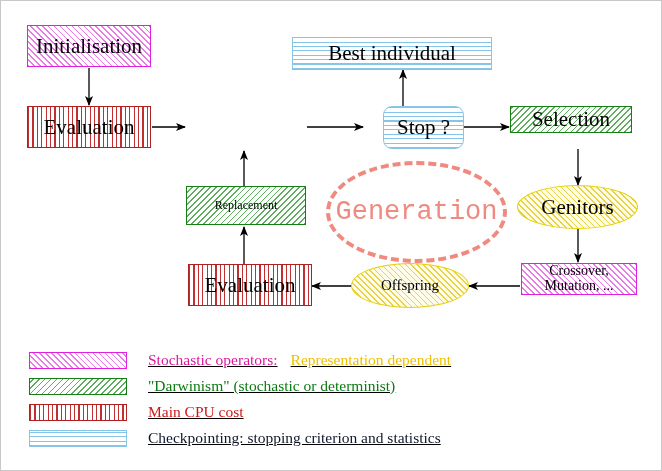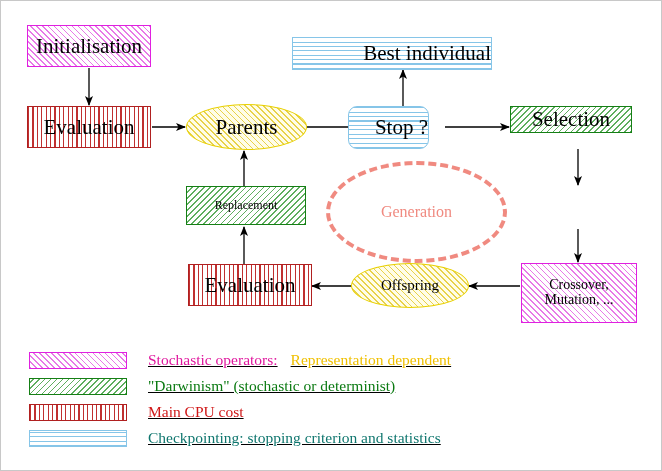--- a/index.html
+++ b/index.html
@@ -52,7 +52,6 @@
     background-image:repeating-linear-gradient(0deg,
        #86c5e8 0px,#86c5e8 1.1px, rgba(255,255,255,0) 1.1px, rgba(255,255,255,0) 4.4px);
     border:1.4px solid #86c5e8;
-    justify-content:flex-end;
   }
   .hatch-yellow{
     background-color:#fffde8;

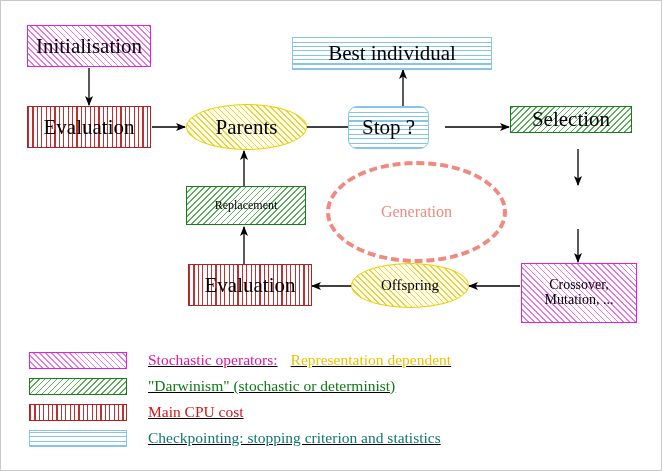--- a/index.html
+++ b/index.html
@@ -132,9 +132,6 @@
     <span class="lbl">Evaluation</span>
   </div>
 
-  <div class="node hatch-yellow ellipse" id="n-parents" style="left:185px;top:103px;width:121px;height:46px;font-size:21px;">
-    <span class="lbl">Parents</span>
-  </div>
 
   <div class="node hatch-blue rounded" id="n-stop" style="left:347px;top:105px;width:81px;height:43px;font-size:21px;">
     <span class="lbl">Stop ?</span>

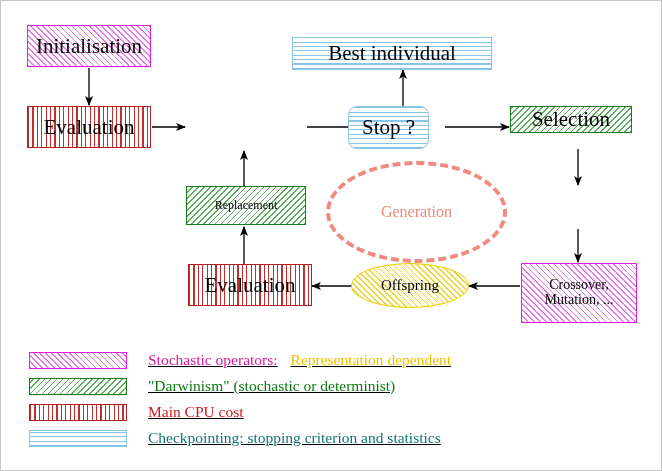--- a/index.html
+++ b/index.html
@@ -133,7 +133,7 @@
   </div>
 
 
-  <div class="node hatch-blue rounded" id="n-stop" style="left:347px;top:105px;width:81px;height:43px;font-size:21px;">
+  <div class="node hatch-blue rounded" id="n-stop" style="left:382px;top:105px;width:81px;height:43px;font-size:21px;">
     <span class="lbl">Stop ?</span>
   </div>
 

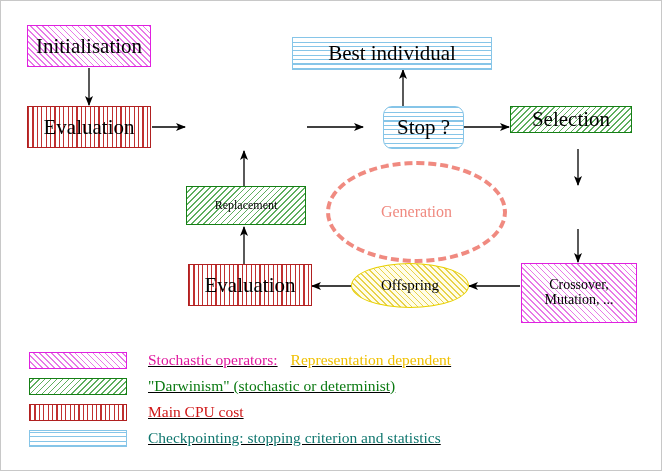--- a/index.html
+++ b/index.html
@@ -164,7 +164,7 @@
   </div>
 
   <div id="generation-ellipse" style="left:325px;top:160px;width:173px;height:94px;">
-    <span class="lbl" style="font-size:16px;">Generation</span>
+    <span class="lbl" style="font-size:27px;font-family:Liberation Mono, monospace;">Generation</span>
   </div>
 
   <div id="legend">

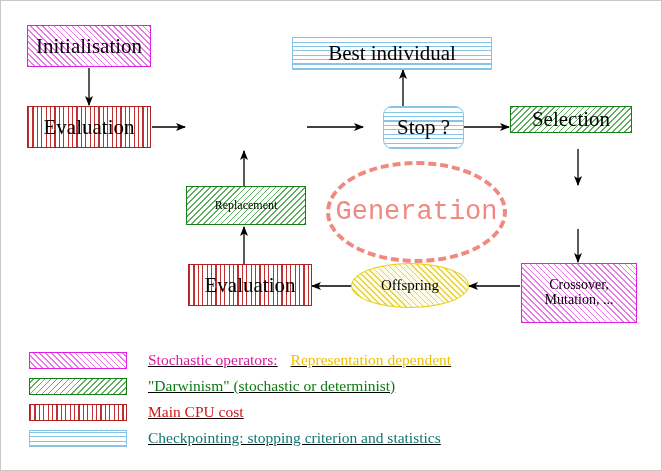--- a/index.html
+++ b/index.html
@@ -145,6 +145,9 @@
     <span class="lbl">Selection</span>
   </div>
 
+  <div class="node hatch-yellow ellipse" id="n-genitors" style="left:516px;top:184px;width:121px;height:44px;font-size:21px;">
+    <span class="lbl">Genitors</span>
+  </div>
 
   <div class="node hatch-magenta" id="n-crossover" style="left:520px;top:262px;width:116px;height:60px;font-size:14px;">
     <span class="lbl">Crossover,

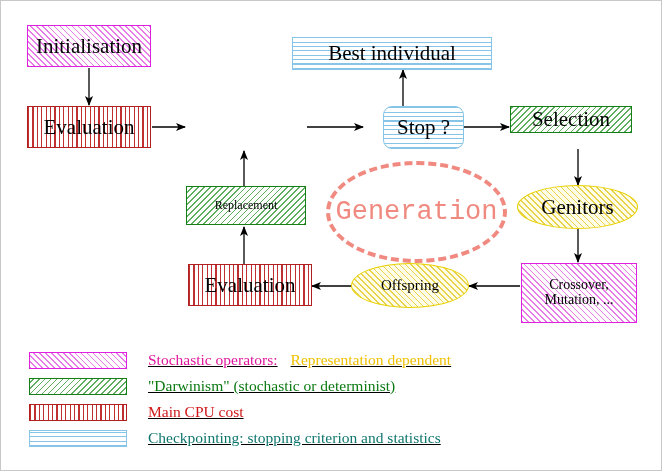--- a/index.html
+++ b/index.html
@@ -149,7 +149,7 @@
     <span class="lbl">Genitors</span>
   </div>
 
-  <div class="node hatch-magenta" id="n-crossover" style="left:520px;top:262px;width:116px;height:60px;font-size:14px;">
+  <div class="node hatch-magenta" id="n-crossover" style="left:520px;top:262px;width:116px;height:32px;font-size:14px;">
     <span class="lbl">Crossover,
 Mutation, ...</span>
   </div>

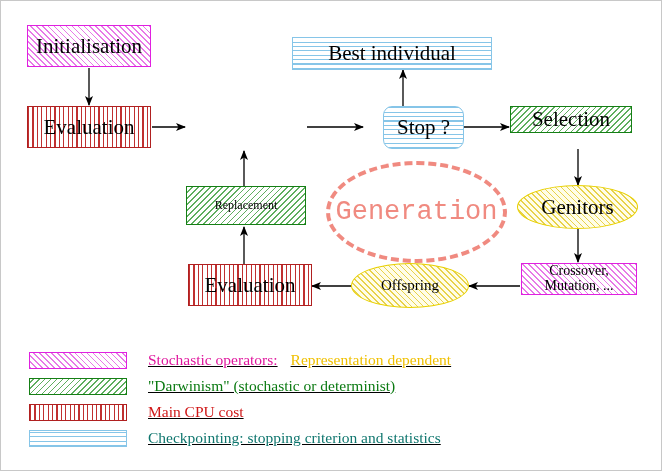--- a/index.html
+++ b/index.html
@@ -84,7 +84,7 @@
   .lt-gold{color:#f0c000;}
   .lt-green{color:#0b7a12;}
   .lt-red{color:#d01818;}
-  .lt-blue{color:#0f766e;text-align:right;}
+  .lt-blue{color:#0f172a;text-align:right;}
   .lt-space{display:inline-block;width:13px;}
 </style>
 </head>

